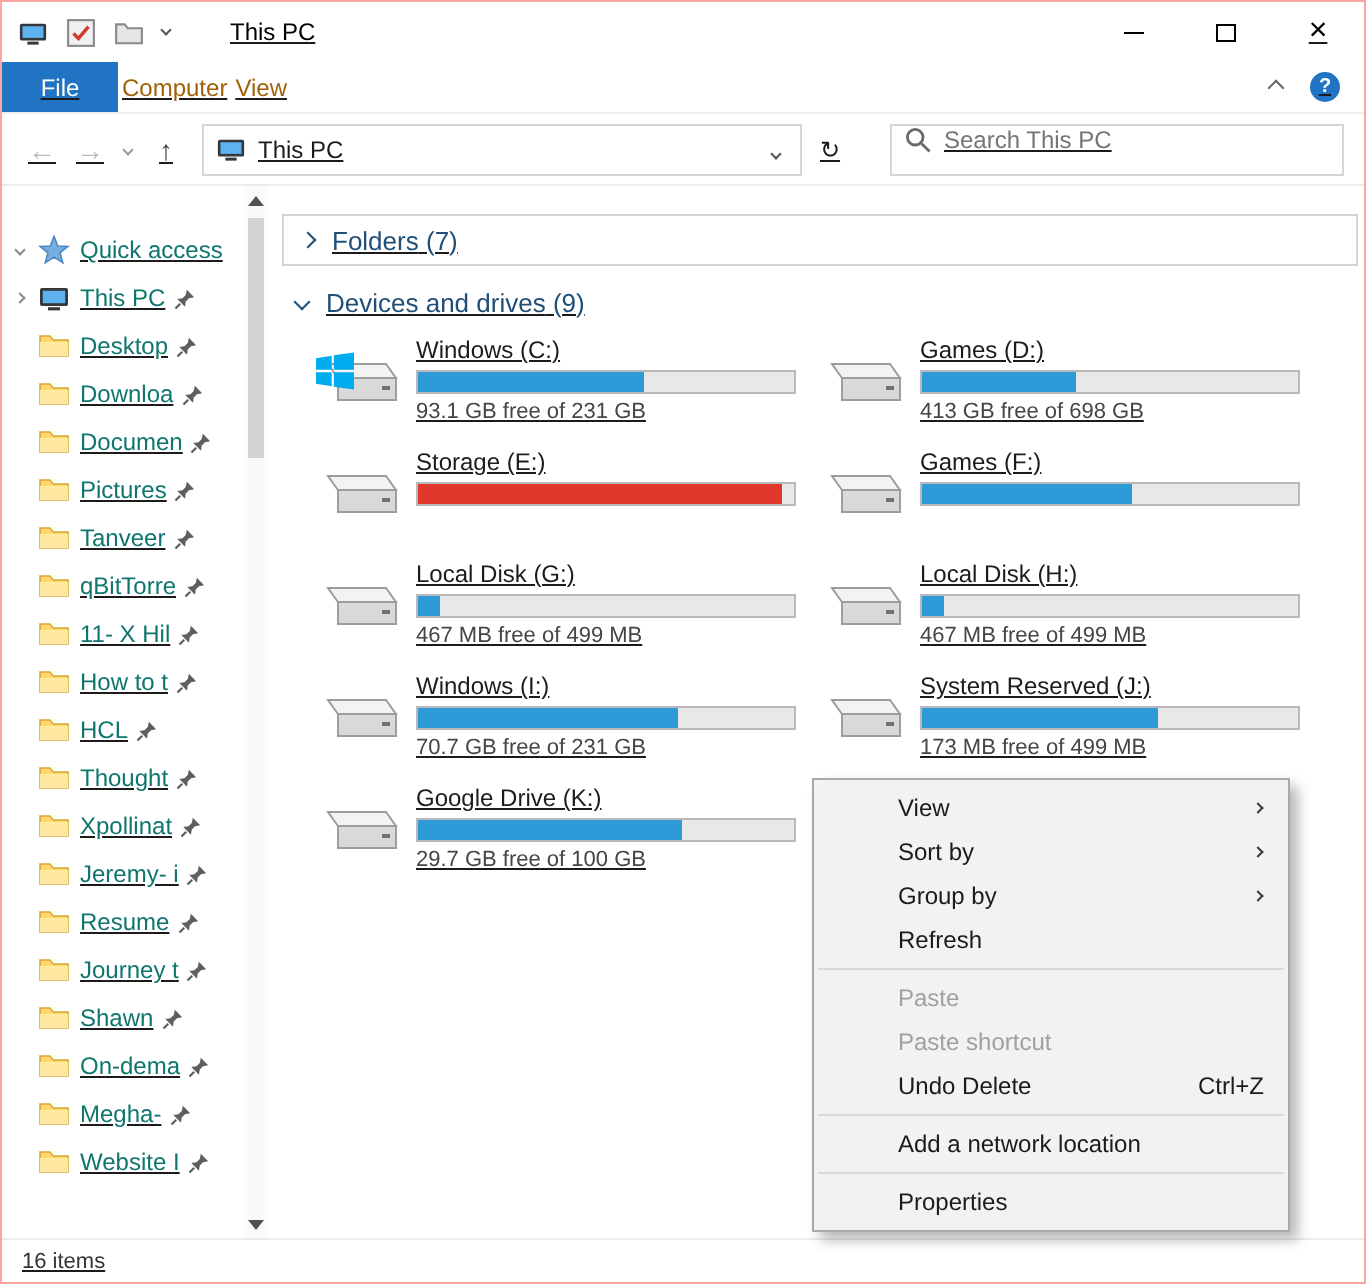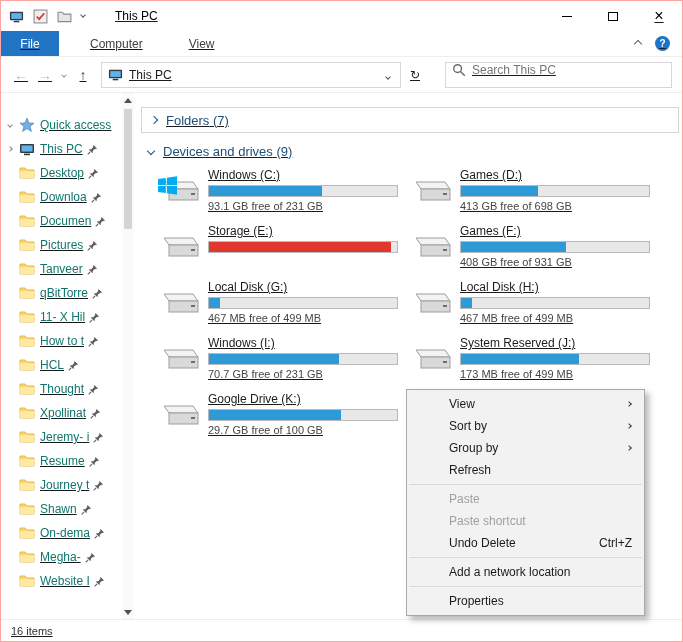--- a/index.html
+++ b/index.html
@@ -29,7 +29,7 @@
   
   .ribbon { height:26px; display:flex; align-items:stretch; flex:0 0 auto; border-bottom:1px solid #eeeeee; }
   .tab-file { width:58px; background:var(--file-tab,#2173c4); color:#fff; display:flex; align-items:center; justify-content:center; }
-  .tab { padding:0 15px; display:flex; align-items:center; color:#404040;margin-left:16px; }
+  .tab { padding:0 2px; display:flex; align-items:center; color:#a16207; }
   .ribbon-right { margin-left:auto; display:flex; align-items:center; gap:14px; padding-right:12px; }
   .rib-chev { color:#666; }
   .help-circle { width:15px; height:15px; border-radius:50%; background:var(--file-tab,#2173c4); color:#fff; font-size:10px; font-weight:bold; display:flex; align-items:center; justify-content:center; }

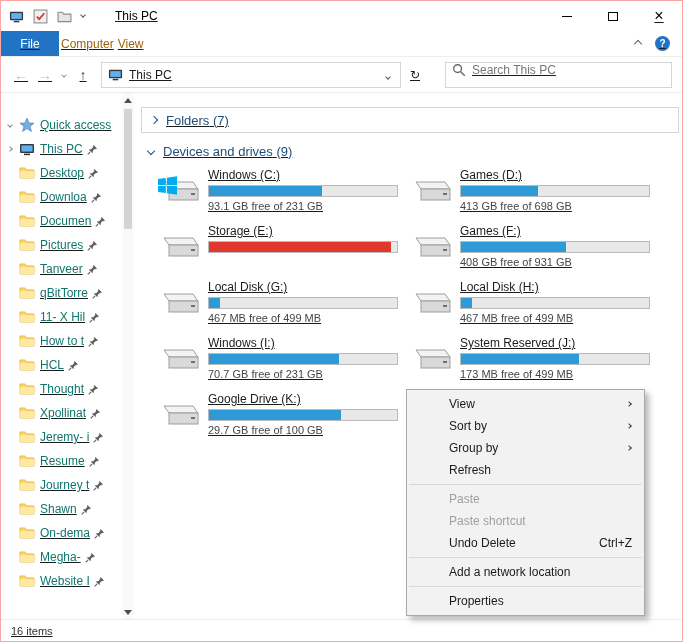--- a/index.html
+++ b/index.html
@@ -581,7 +581,6 @@
       <div class="drive-bar">
                 <div class="fill" style="width: 56%;"></div>
               </div>
-      <div class="drive-free">408 GB free of 931 GB</div>
     </div>
   </div>
           <div class="drive">

